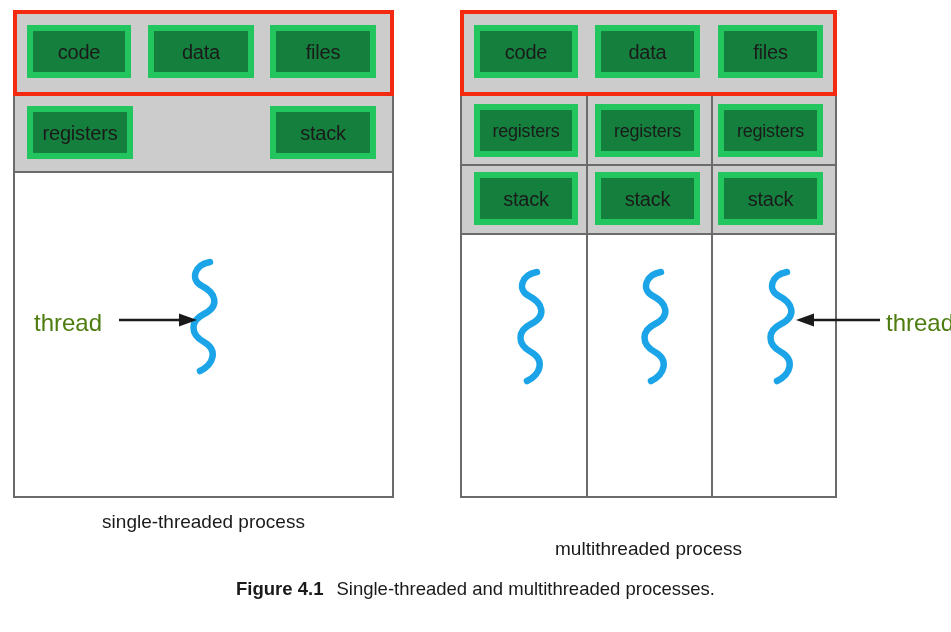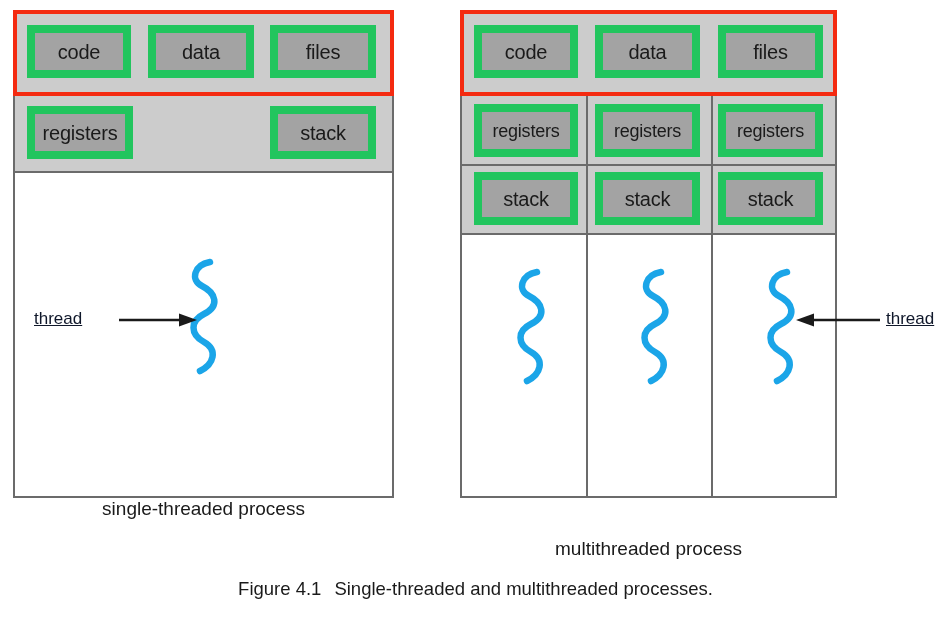--- a/index.html
+++ b/index.html
@@ -46,8 +46,8 @@
   .cell {
     position: absolute;
     box-sizing: border-box;
-    border: 8px solid #22c55e;
-    background: #a3a3a3;
+    border: 6px solid #22c55e;
+    background: #15803d;
     display: flex;
     align-items: center;
     justify-content: center;

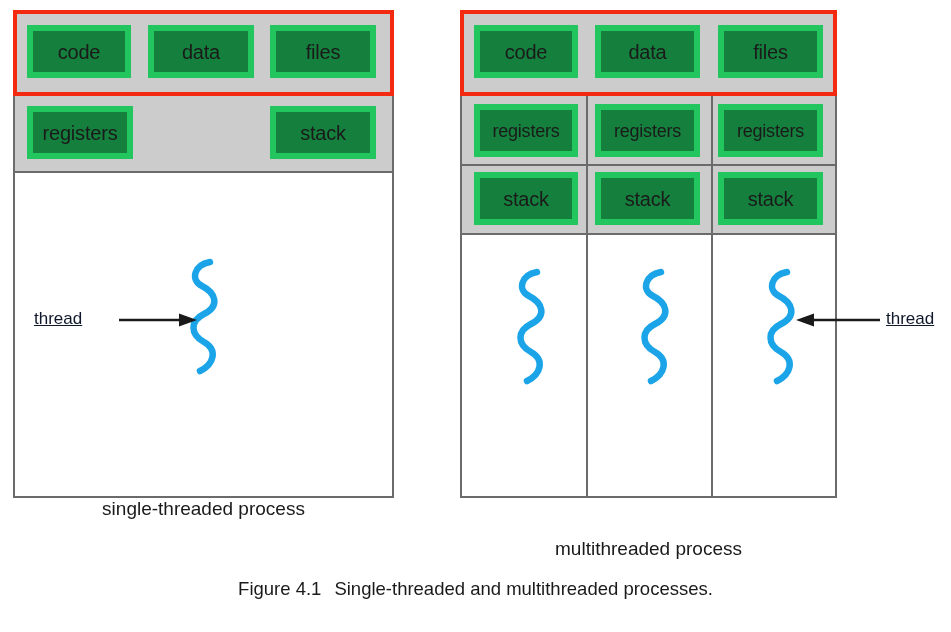--- a/index.html
+++ b/index.html
@@ -78,11 +78,10 @@
 
   .callout-label {
     position: absolute;
-    font-size: 17px;
-    color: #0f172a;
+    font-size: 24px;
+    color: #4d7c0f;
     white-space: nowrap;
     z-index: 7;
-    text-decoration: underline;
   }
 
   .caption-under {

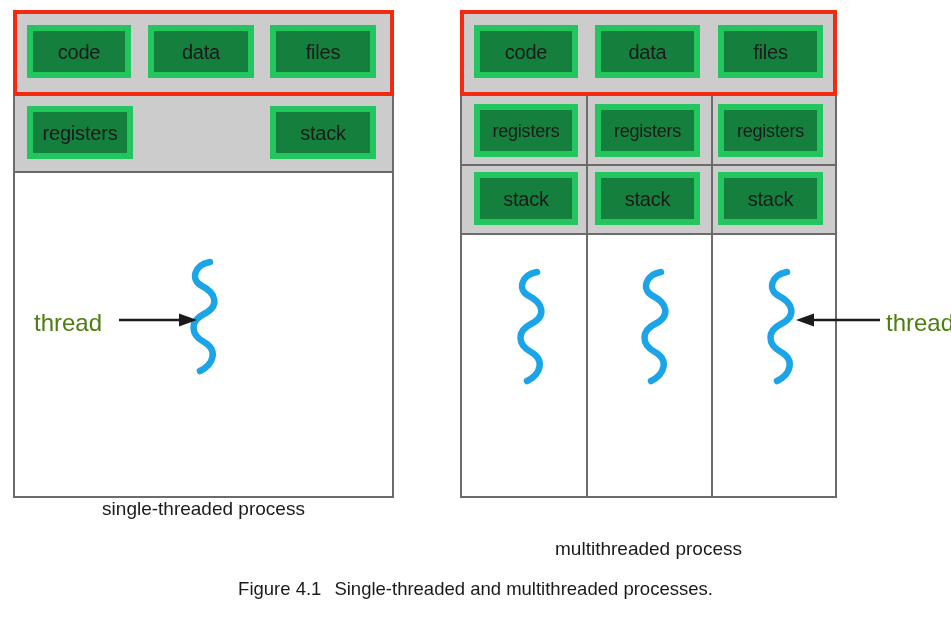--- a/index.html
+++ b/index.html
@@ -134,7 +134,7 @@
   <polygon points="78,10 60,3.6 60,16.4" fill="#1a1a1a"></polygon>
 </svg>
 
-<div class="caption-under" style="left:13px; top:498px; width:381px;">single-threaded process</div>
+<div class="caption-under" style="left:13px; top:511px; width:381px;">single-threaded process</div>
 
 <div class="panel" style="left:460px; top:10px; width:377px; height:488px;"></div>
 

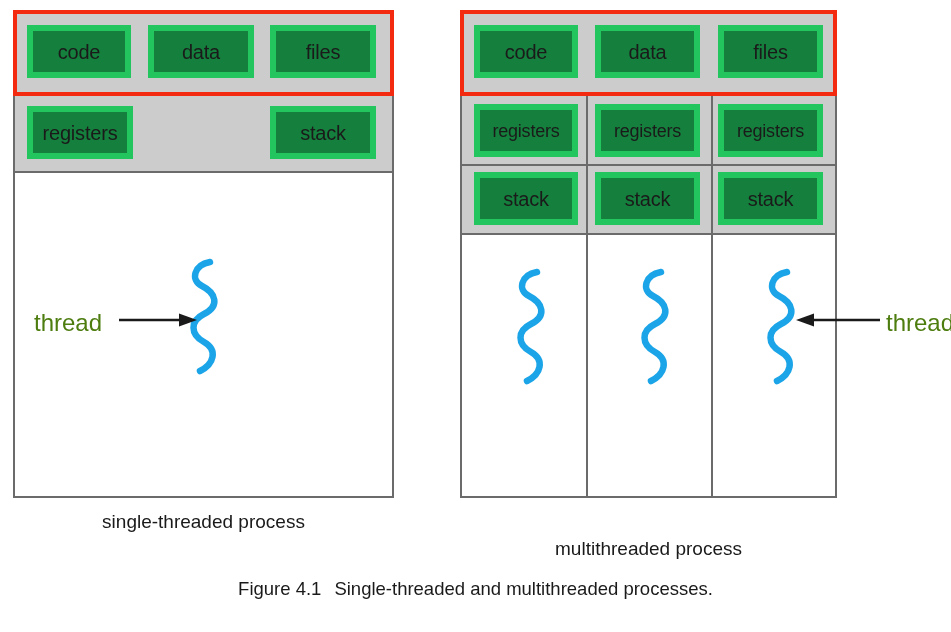--- a/index.html
+++ b/index.html
@@ -103,7 +103,7 @@
     white-space: nowrap;
   }
   .figure-caption .fig-no {
-    font-weight: normal;
+    font-weight: bold;
     margin-right: 13px;
   }
 </style>

